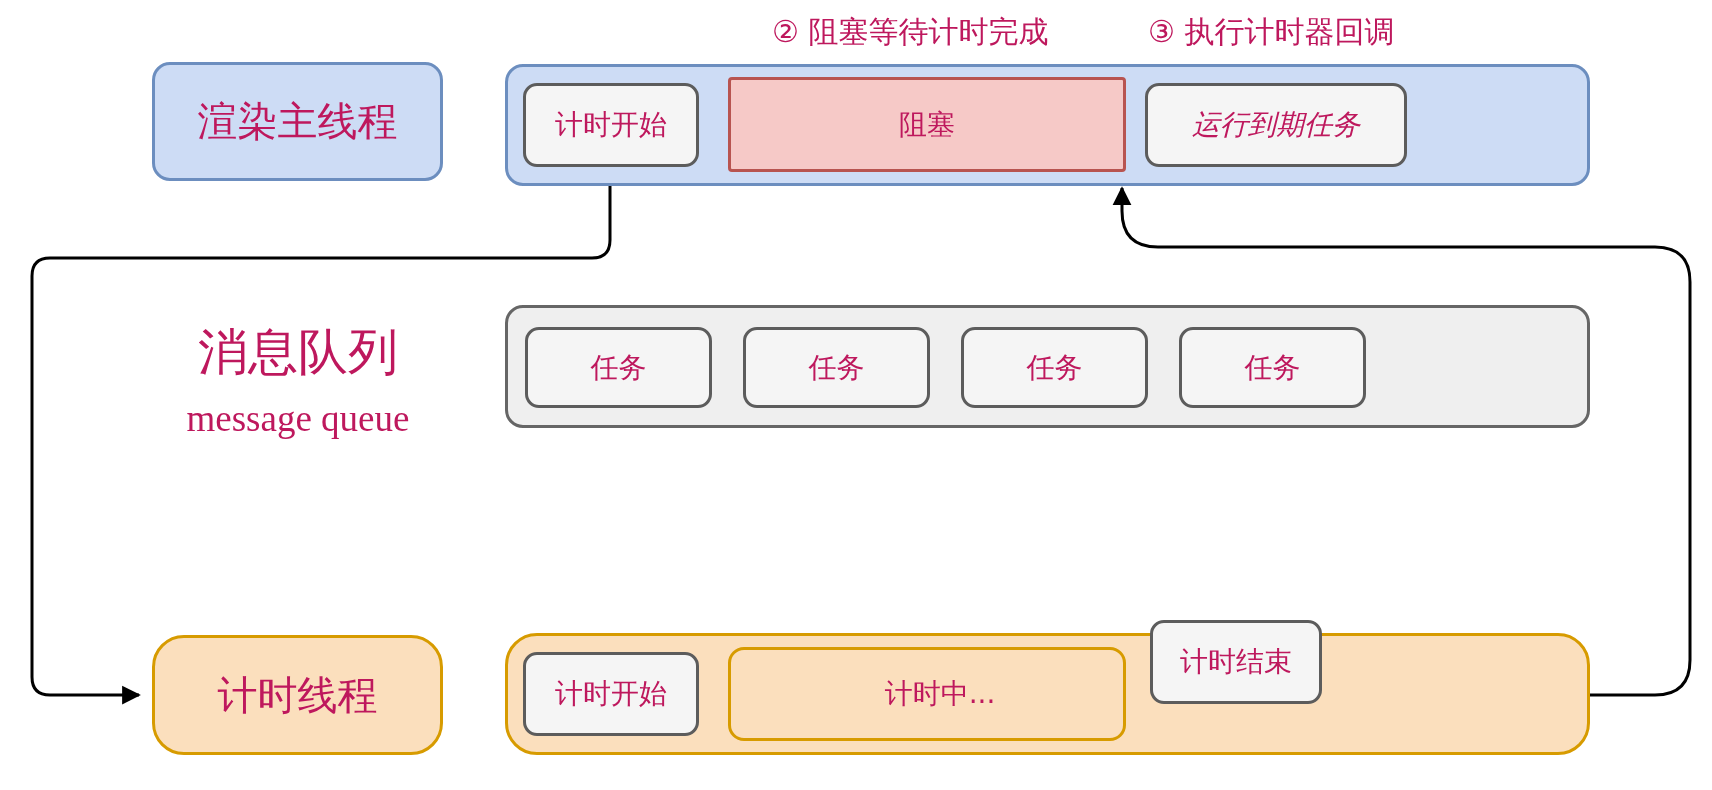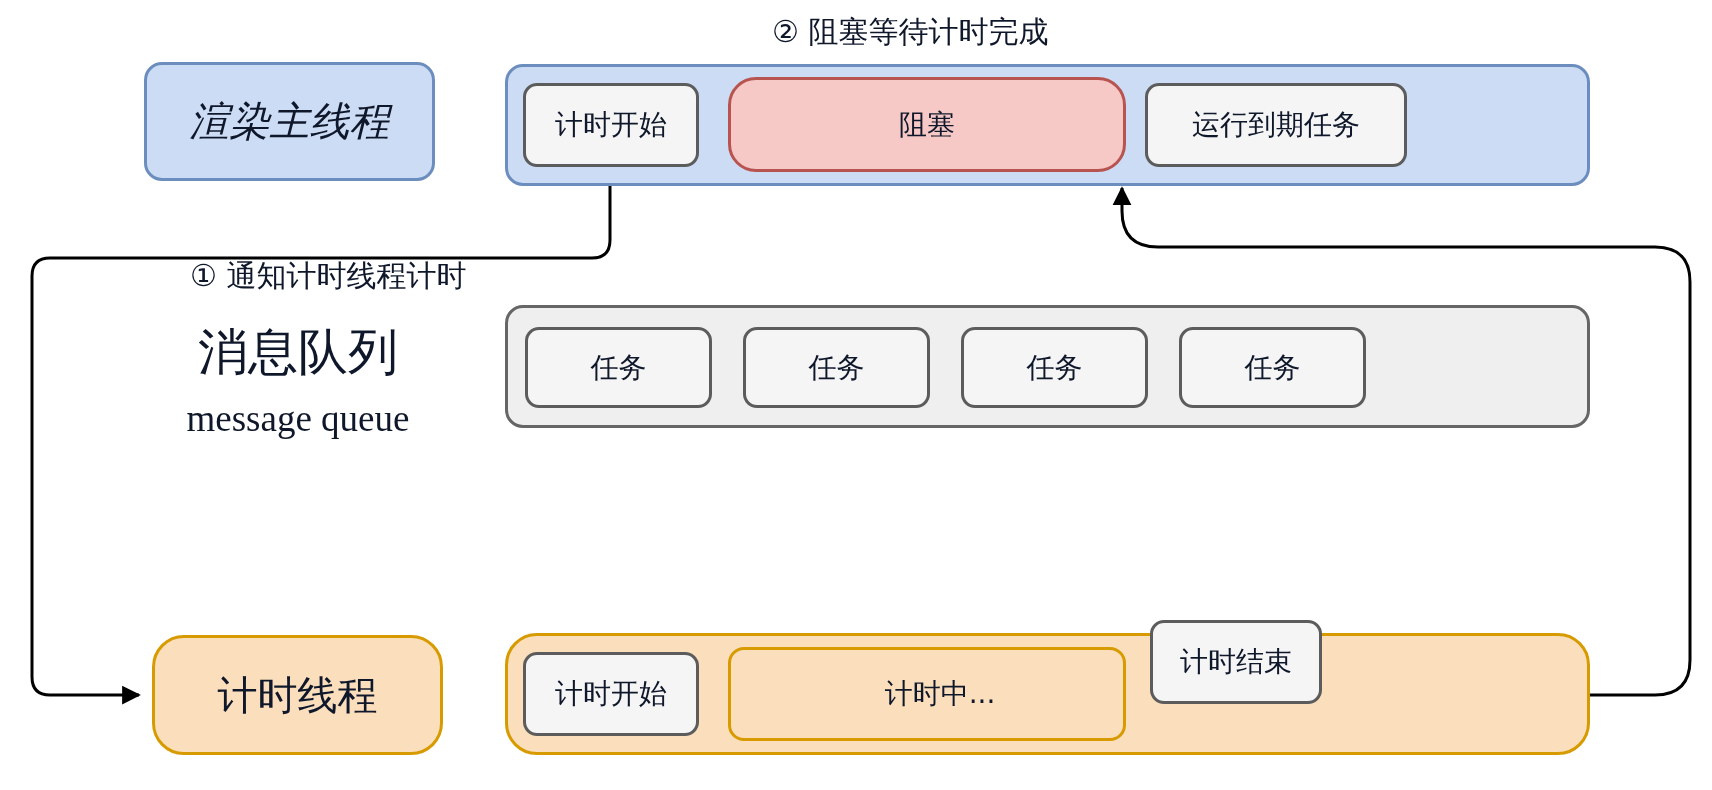--- a/index.html
+++ b/index.html
@@ -5,7 +5,7 @@
   html,body{margin:0;padding:0;background:#ffffff;}
   .canvas{
     position:relative;width:1712px;height:790px;background:#ffffff;
-    font-family:"DejaVu Sans",sans-serif;color:#0f172a;overflow:hidden;
+    font-family:"DejaVu Sans",sans-serif;color:#be185d;overflow:hidden;
   }
   .overlay{position:absolute;left:0;top:0;width:1712px;height:790px;pointer-events:none;}
   .box{

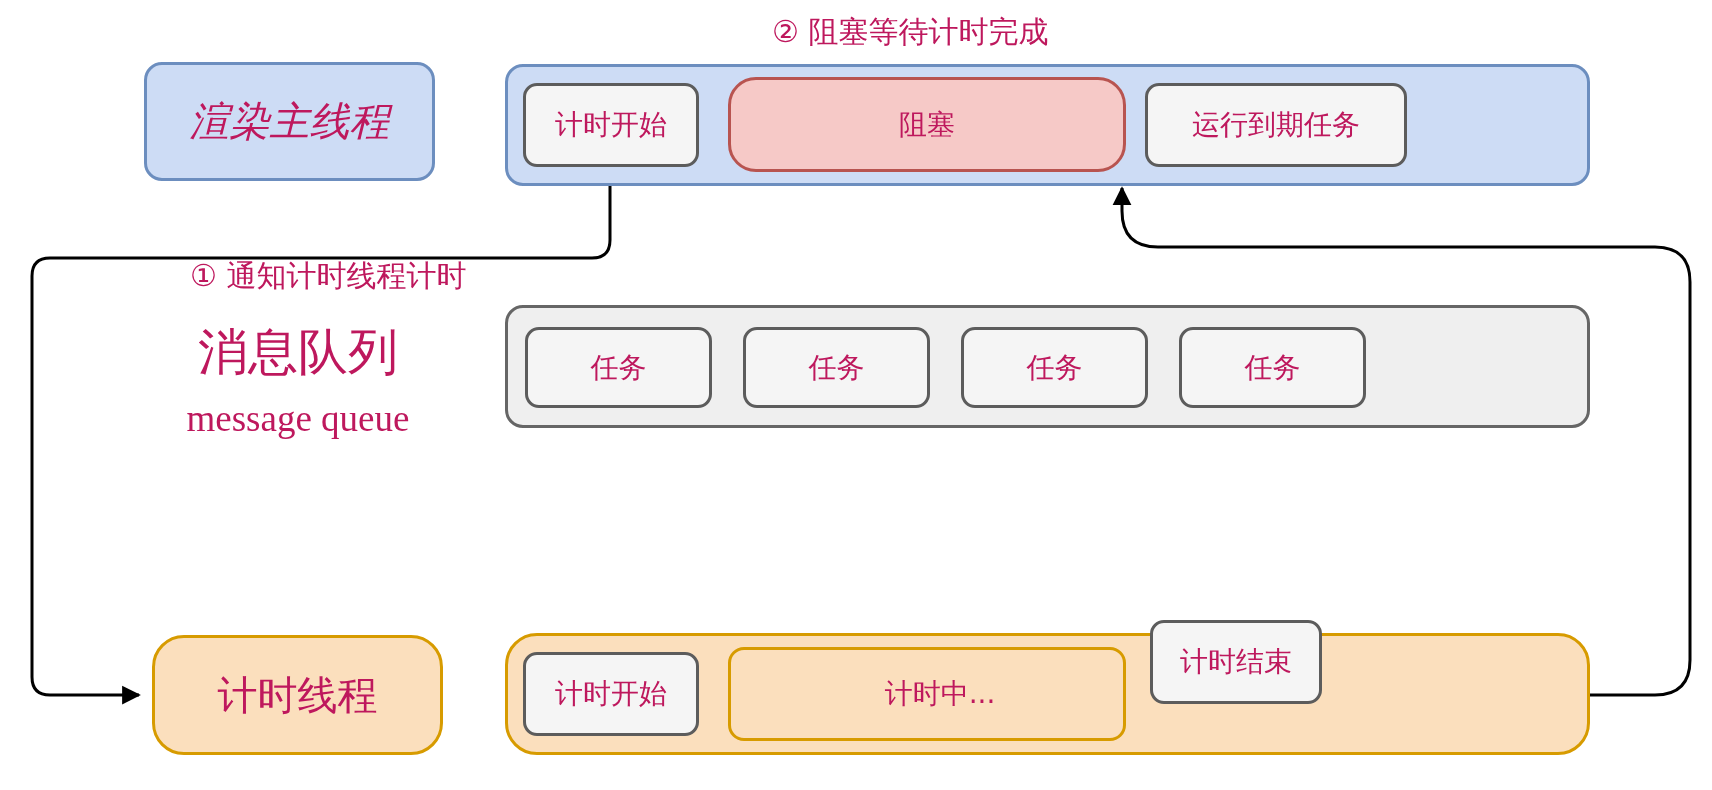--- a/index.html
+++ b/index.html
@@ -46,6 +46,7 @@
   </svg>
 
   <div class="note" style="left:772px;top:12px;">② 阻塞等待计时完成</div>
+  <div class="note" style="left:1148px;top:12px;">③ 执行计时器回调</div>
   <div class="note" style="left:190px;top:256px;">① 通知计时线程计时</div>
 
   <div class="box blue thread-label" style="left:144px;top:62px;width:291px;height:119px;font-style:italic;">渲染主线程</div>

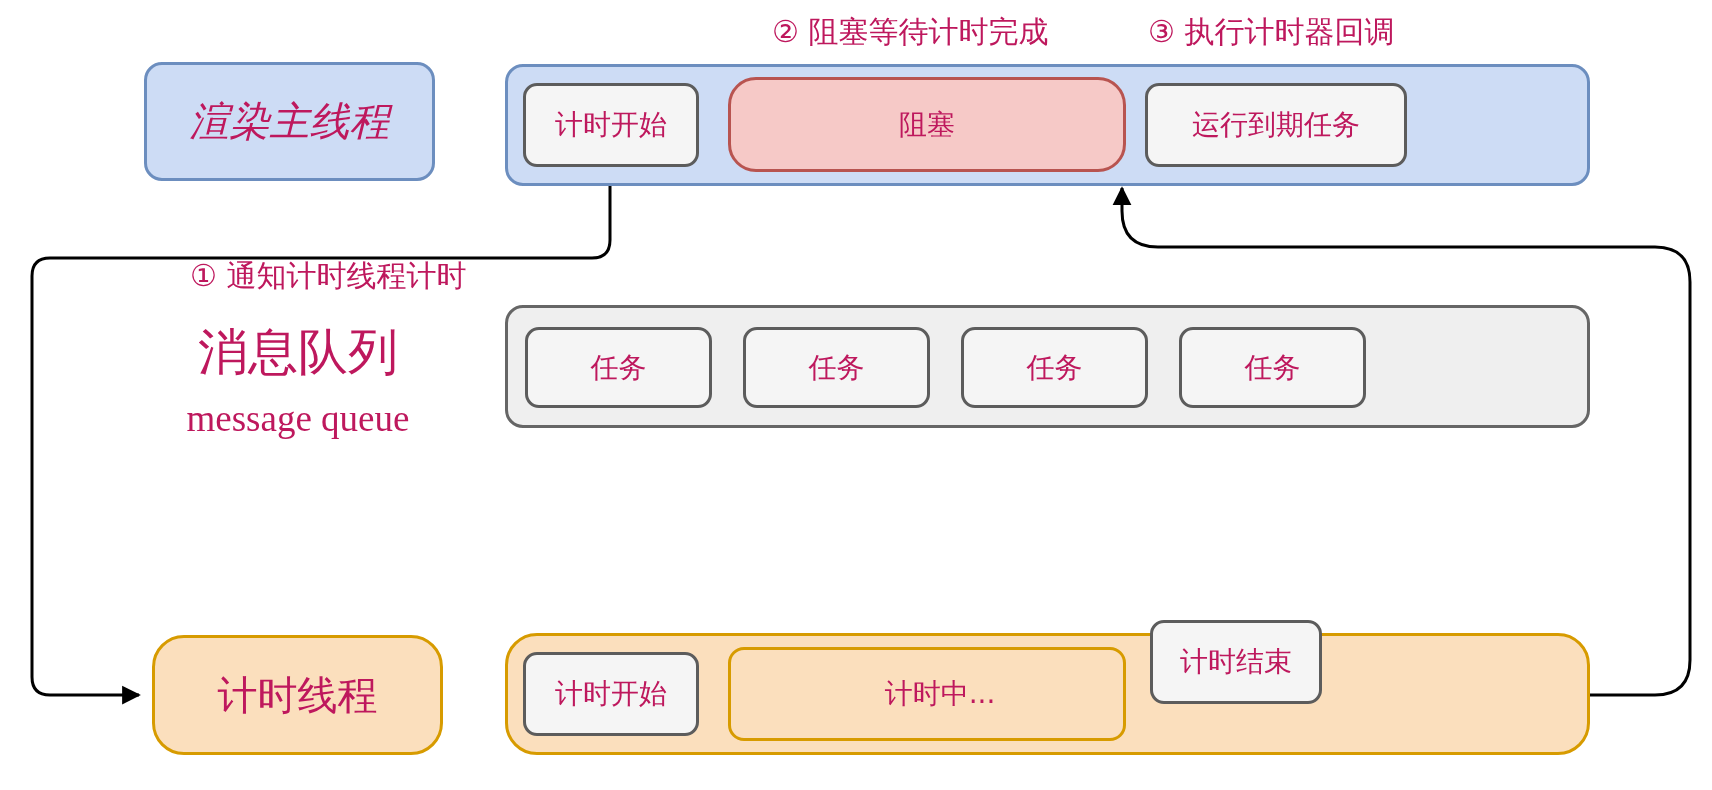--- a/index.html
+++ b/index.html
@@ -49,7 +49,7 @@
   <div class="note" style="left:1148px;top:12px;">③ 执行计时器回调</div>
   <div class="note" style="left:190px;top:256px;">① 通知计时线程计时</div>
 
-  <div class="box blue thread-label" style="left:144px;top:62px;width:291px;height:119px;font-style:italic;">渲染主线程</div>
+  <div class="box blue thread-label" style="left:152px;top:62px;width:291px;height:119px;">渲染主线程</div>
   <div class="box blue" style="left:505px;top:64px;width:1085px;height:122px;"></div>
   <div class="box gray cell" style="left:523px;top:83px;width:176px;height:84px;">计时开始</div>
   <div class="box red cell" style="left:728px;top:77px;width:398px;height:95px;">阻塞</div>

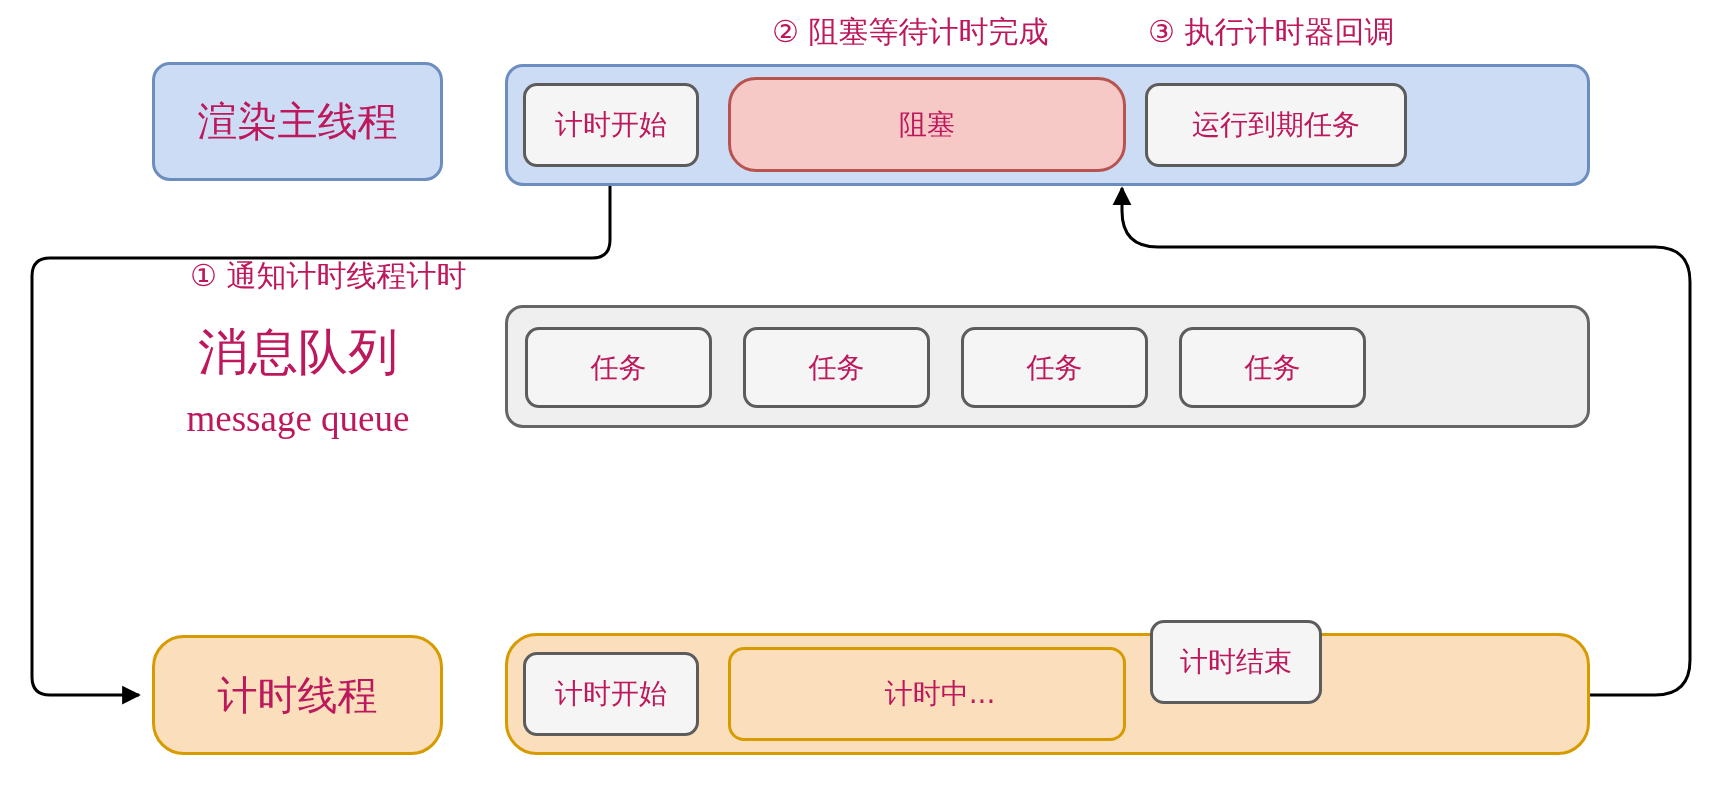--- a/index.html
+++ b/index.html
@@ -15,7 +15,7 @@
   }
   .blue{background:var(--blue_fill);border:3px solid var(--blue_border);border-radius:18px;}
   .orange{background:var(--orange_fill);border:3px solid var(--orange_border);border-radius:32px;}
-  .red{background:var(--red_fill);border:3px solid var(--red_border);border-radius:28px;}
+  .red{background:var(--red_fill);border:3px solid var(--red_border);border-radius:4px;}
   .gray{background:var(--gray_fill);border:3px solid var(--gray_border);border-radius:14px;}
   .queue{background:var(--queue_fill);border:3px solid var(--queue_border);border-radius:18px;}
   .orange-inner{background:var(--orange_fill);border:3px solid var(--orange_border);border-radius:16px;padding-left:26px;}

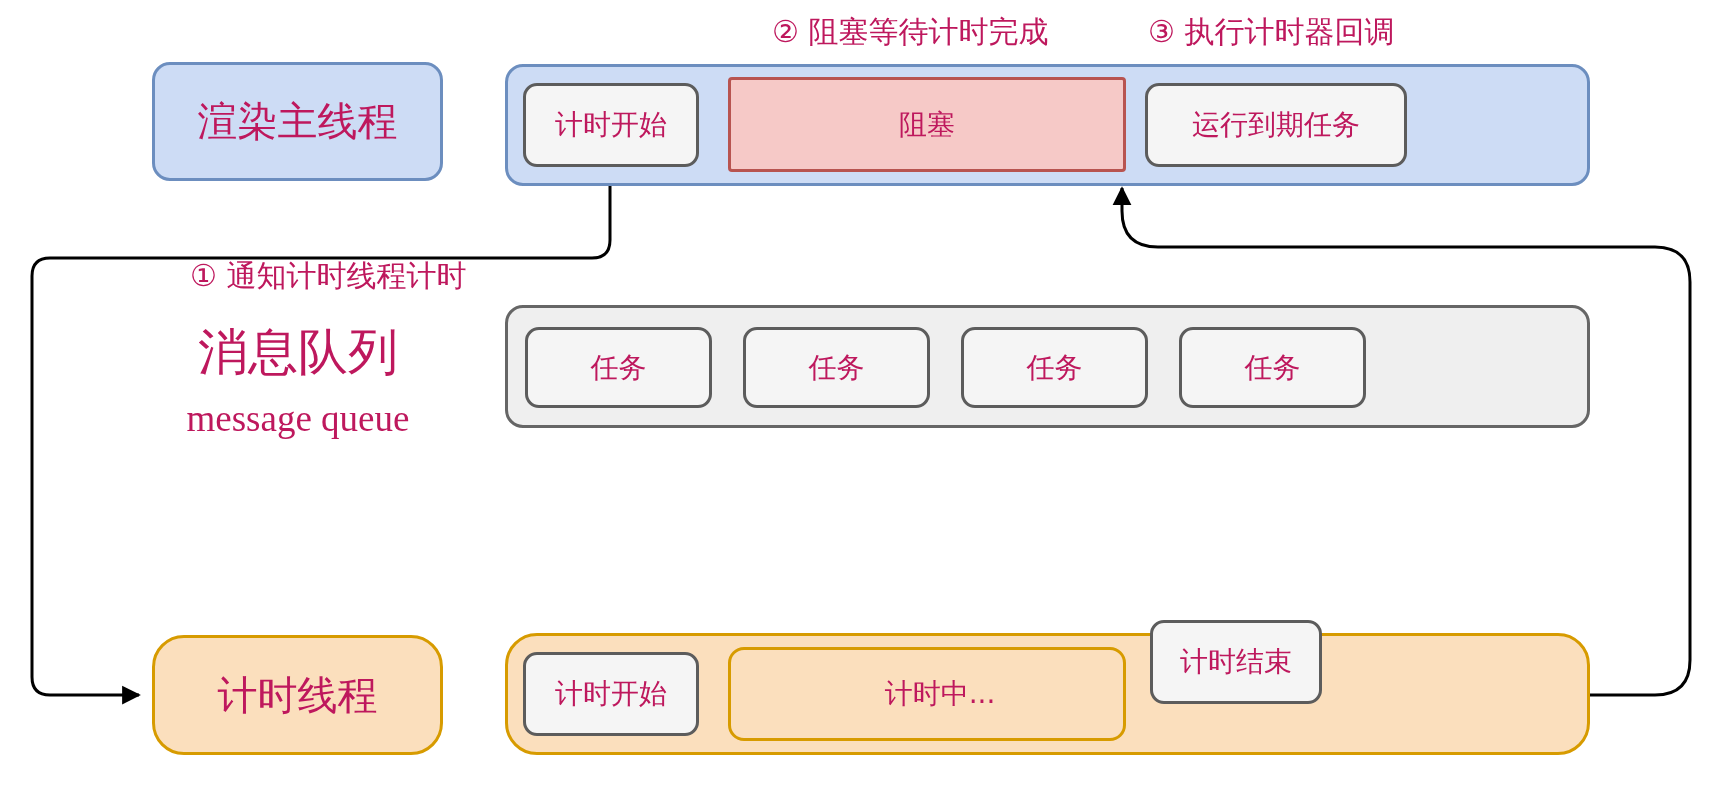--- a/index.html
+++ b/index.html
@@ -53,7 +53,7 @@
   <div class="box blue" style="left:505px;top:64px;width:1085px;height:122px;"></div>
   <div class="box gray cell" style="left:523px;top:83px;width:176px;height:84px;">计时开始</div>
   <div class="box red cell" style="left:728px;top:77px;width:398px;height:95px;">阻塞</div>
-  <div class="box gray cell" style="left:1145px;top:83px;width:262px;height:84px;">运行到期任务</div>
+  <div class="box gray cell" style="left:1145px;top:83px;width:262px;height:84px;font-style:italic;">运行到期任务</div>
 
   <div class="queue-title">
     <div class="zh">消息队列</div>

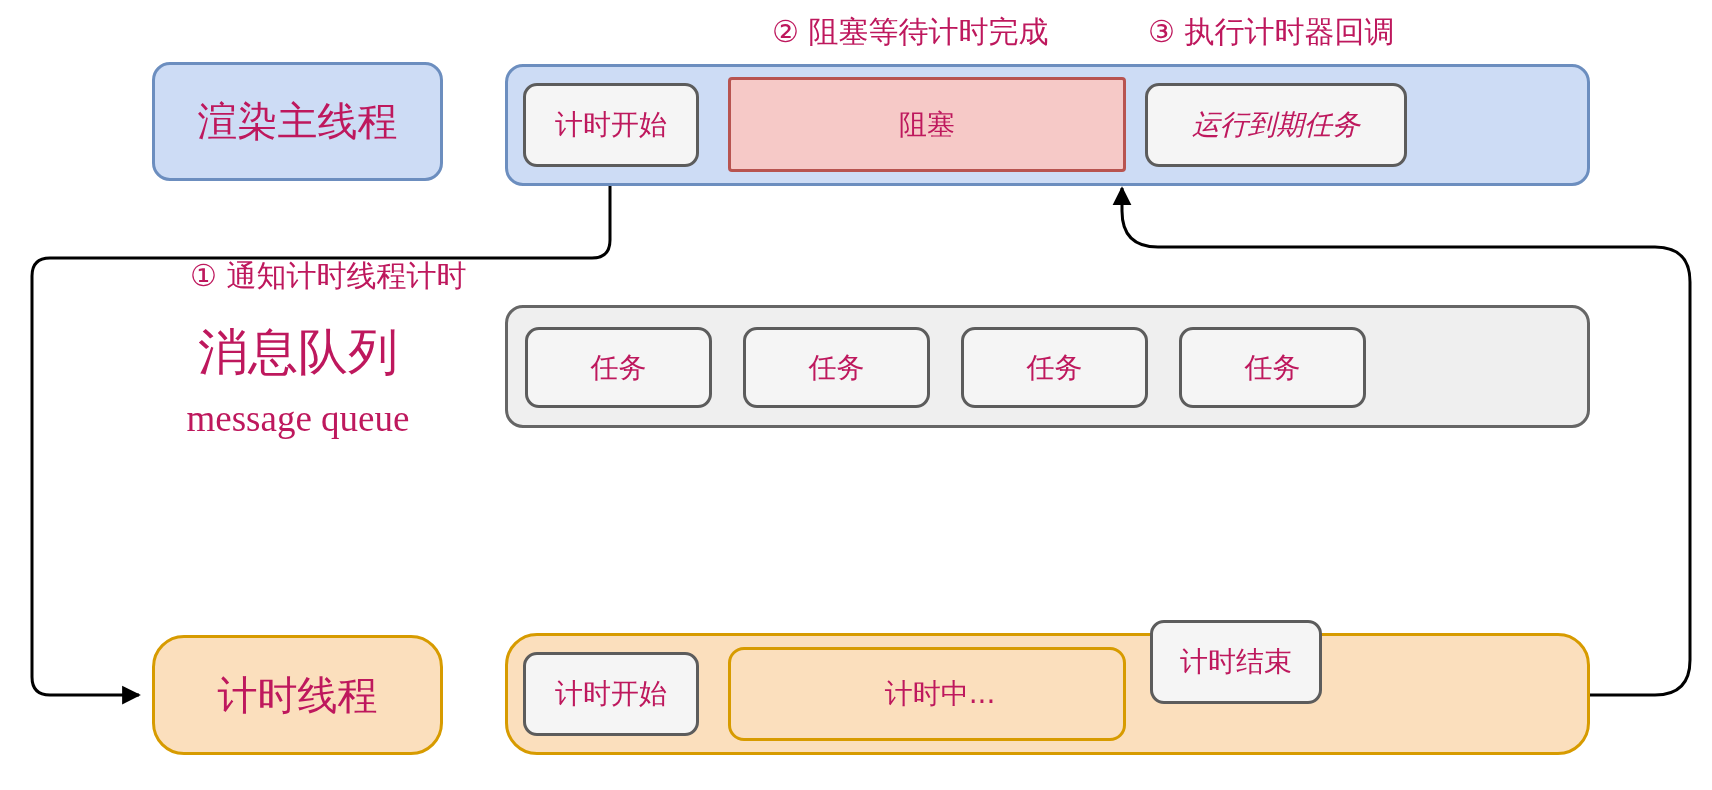--- a/index.html
+++ b/index.html
@@ -47,7 +47,6 @@
 
   <div class="note" style="left:772px;top:12px;">② 阻塞等待计时完成</div>
   <div class="note" style="left:1148px;top:12px;">③ 执行计时器回调</div>
-  <div class="note" style="left:190px;top:256px;">① 通知计时线程计时</div>
 
   <div class="box blue thread-label" style="left:152px;top:62px;width:291px;height:119px;">渲染主线程</div>
   <div class="box blue" style="left:505px;top:64px;width:1085px;height:122px;"></div>

